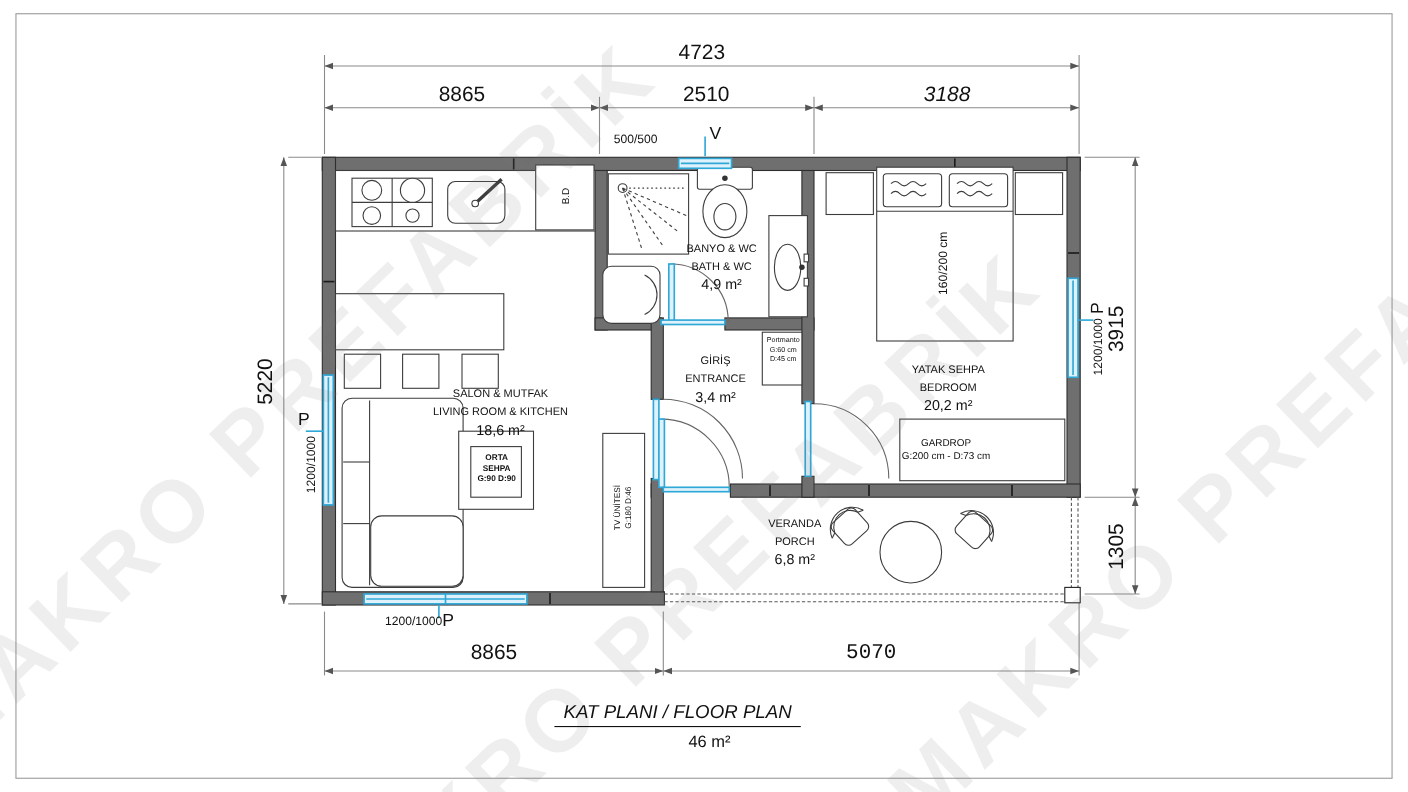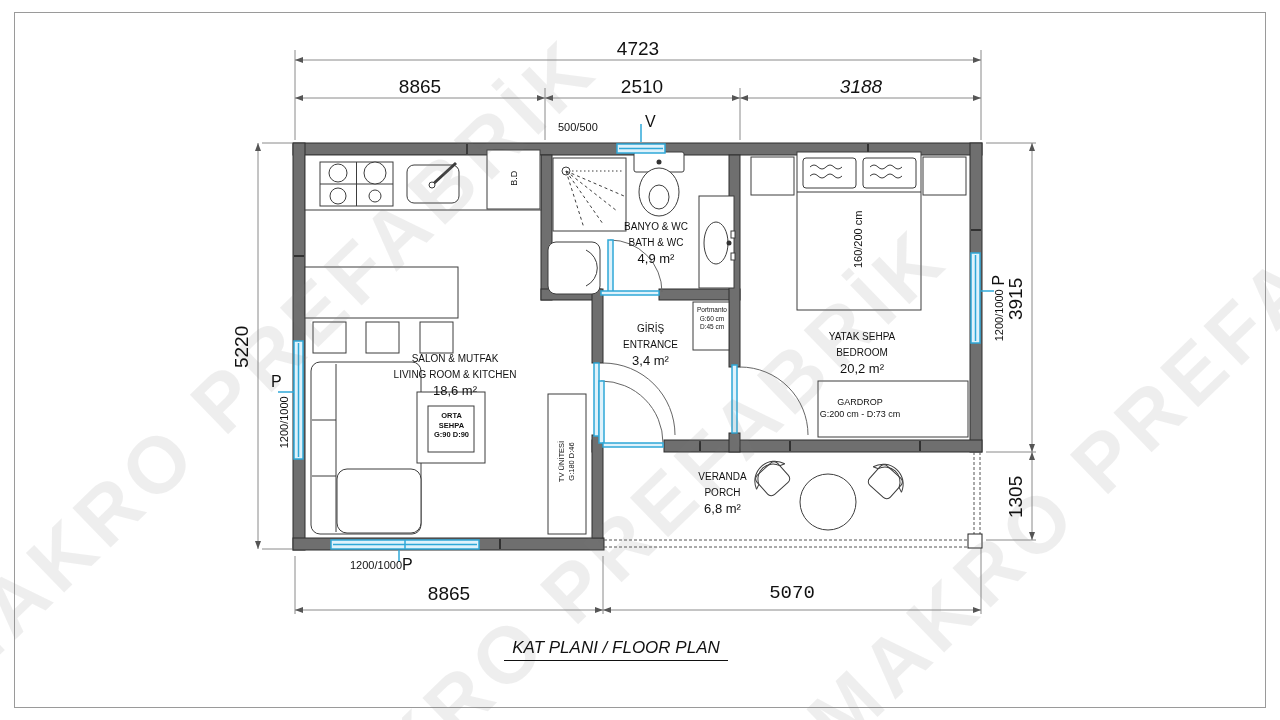--- a/index.html
+++ b/index.html
@@ -329,6 +329,7 @@
   <div class="lbl" id="title-main">
     <span class="t-underline">KAT PLANI / FLOOR PLAN</span>
   </div>
+  <div class="lbl" id="title-area">46 m²</div>
 </div>
 
 </body></html>

